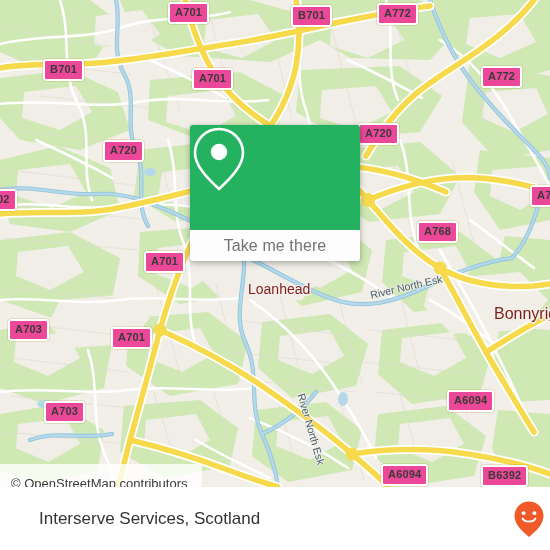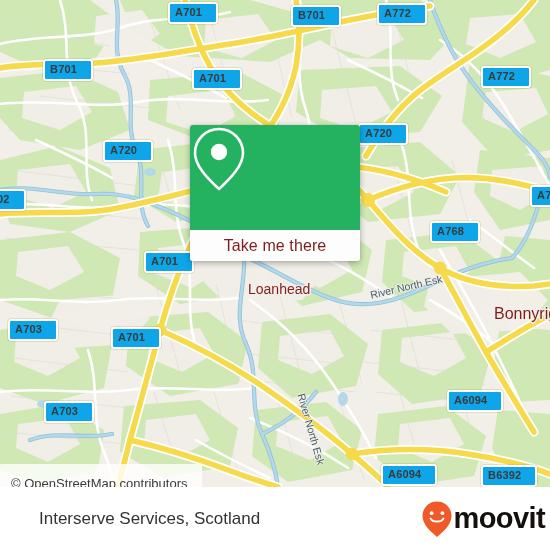--- a/index.html
+++ b/index.html
@@ -23,7 +23,7 @@
   
   .shield {
     position: absolute;
-    background: #0ea5e9;
+    background: #ec4899;
     border: 2px solid #ffffff;
     border-radius: 3px;
     color: #3a3a38;
@@ -31,7 +31,7 @@
     font-weight: bold;
     letter-spacing: .2px;
     line-height: 1;
-    padding: 3px 14px 4px 5px;
+    padding: 3px 5px 4px 5px;
     white-space: nowrap;
     box-shadow: 0 0 0 .5px rgba(170,150,60,.45);
   }

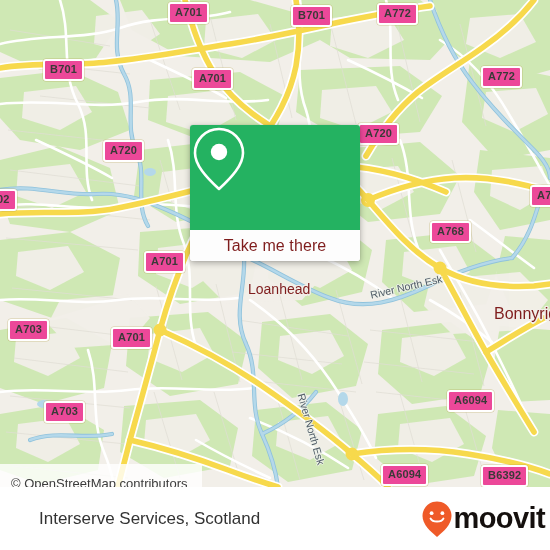--- a/index.html
+++ b/index.html
@@ -325,7 +325,7 @@
     <div class="shield" style="left:358px; top:123px;">A720</div>
     <div class="shield" style="left:-10px; top:189px;">02</div>
     <div class="shield" style="left:530px; top:185px;">A7</div>
-    <div class="shield" style="left:430px; top:221px;">A768</div>
+    <div class="shield" style="left:417px; top:221px;">A768</div>
     <div class="shield" style="left:144px; top:251px;">A701</div>
     <div class="shield" style="left:8px;   top:319px;">A703</div>
     <div class="shield" style="left:111px; top:327px;">A701</div>

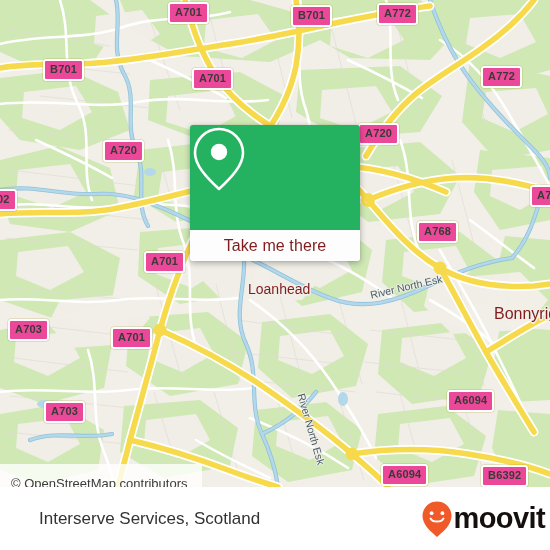--- a/index.html
+++ b/index.html
@@ -81,7 +81,7 @@
     display: flex; align-items: center; justify-content: center;
   }
   .card-bottom span {
-    color: #7f1d1d;
+    color: #737373;
     font-size: 16px;
     letter-spacing: .1px;
   }

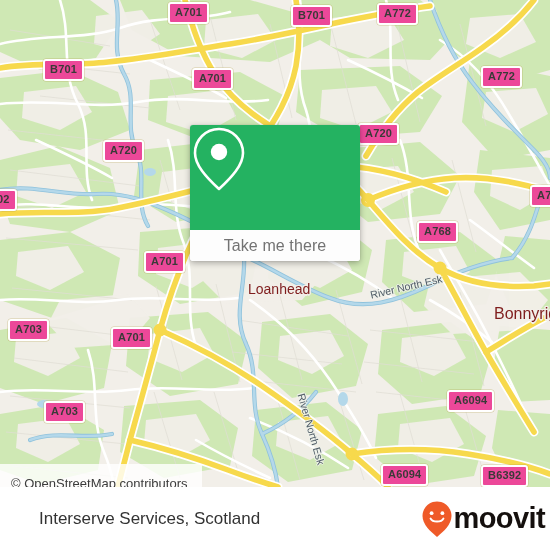--- a/index.html
+++ b/index.html
@@ -360,7 +360,6 @@
         <circle cx="21.4" cy="13.2" r="1.9" fill="#ffffff"></circle>
         <path d="M9.6,18.6 C11.6,22.6 20.4,22.6 22.4,18.6" fill="none" stroke="#ffffff" stroke-width="2" stroke-linecap="round"></path>
       </svg>
-      <span class="logo-word">moovit</span>
     </div>
   </div>
 

